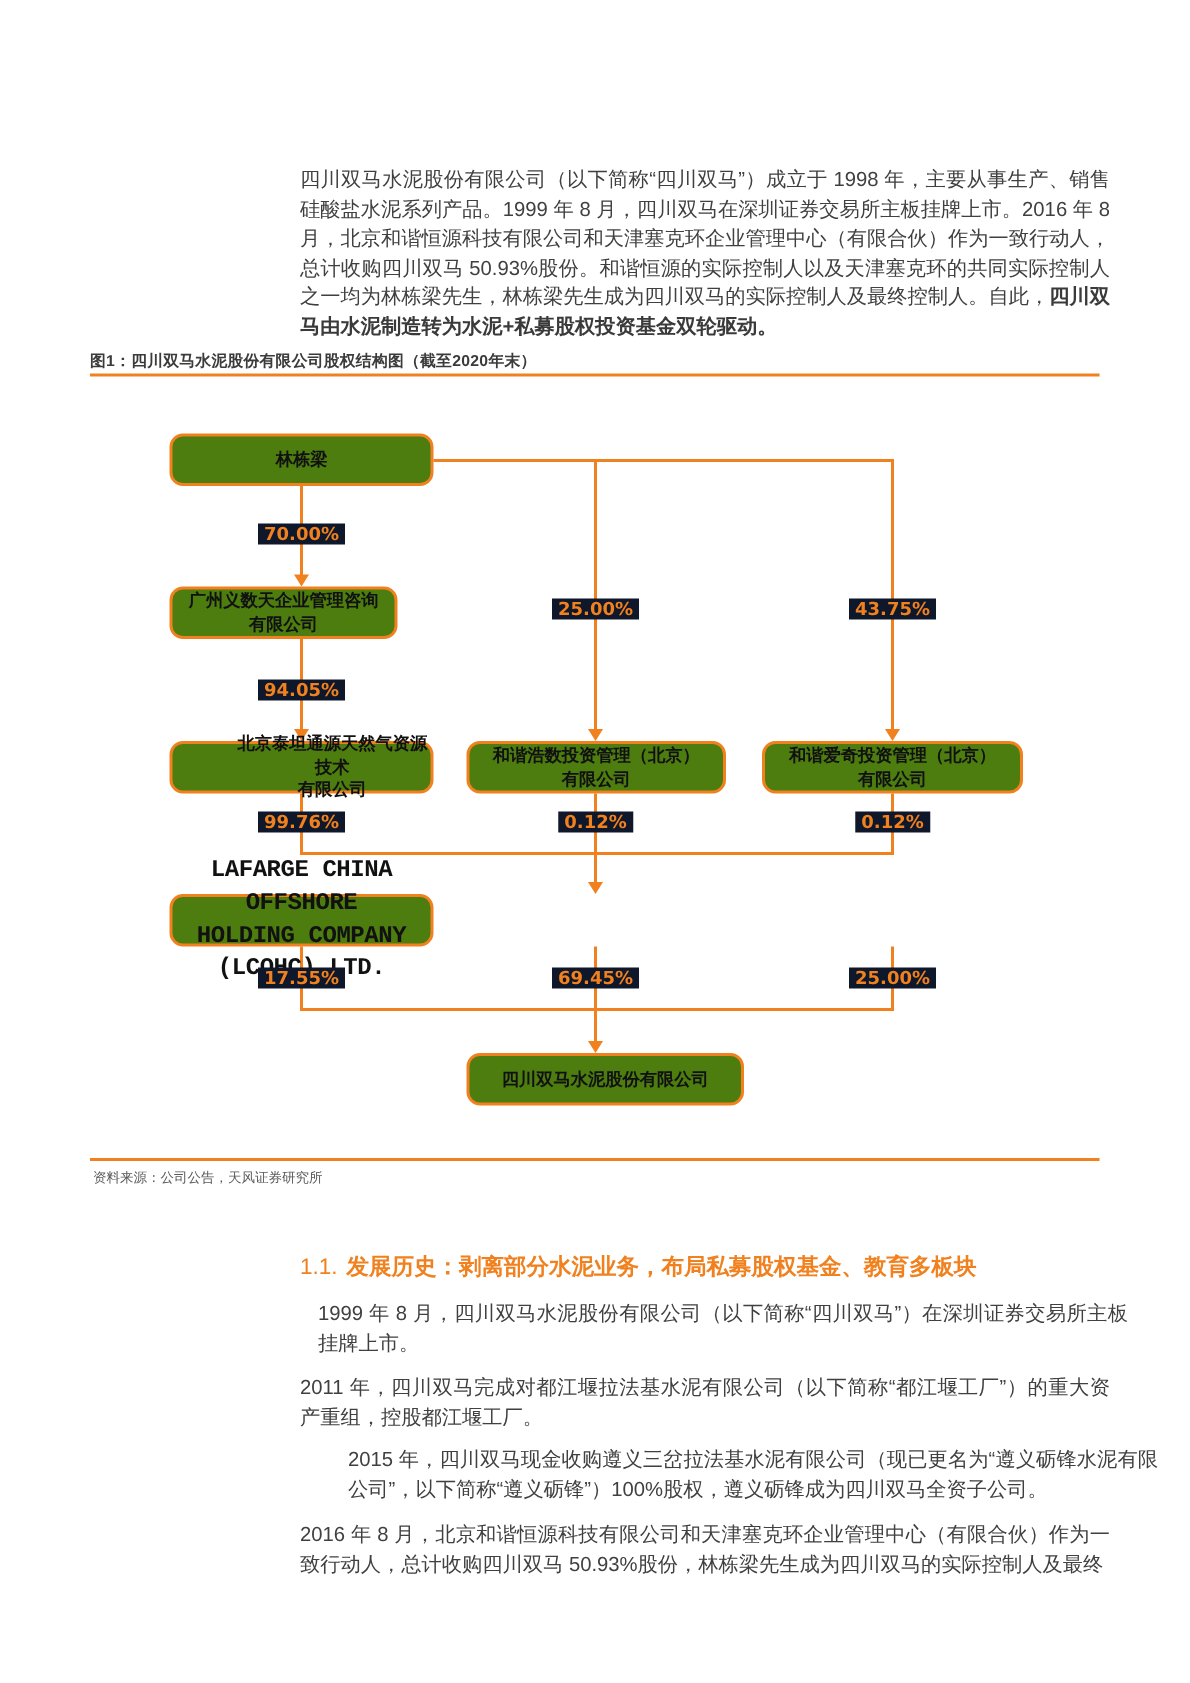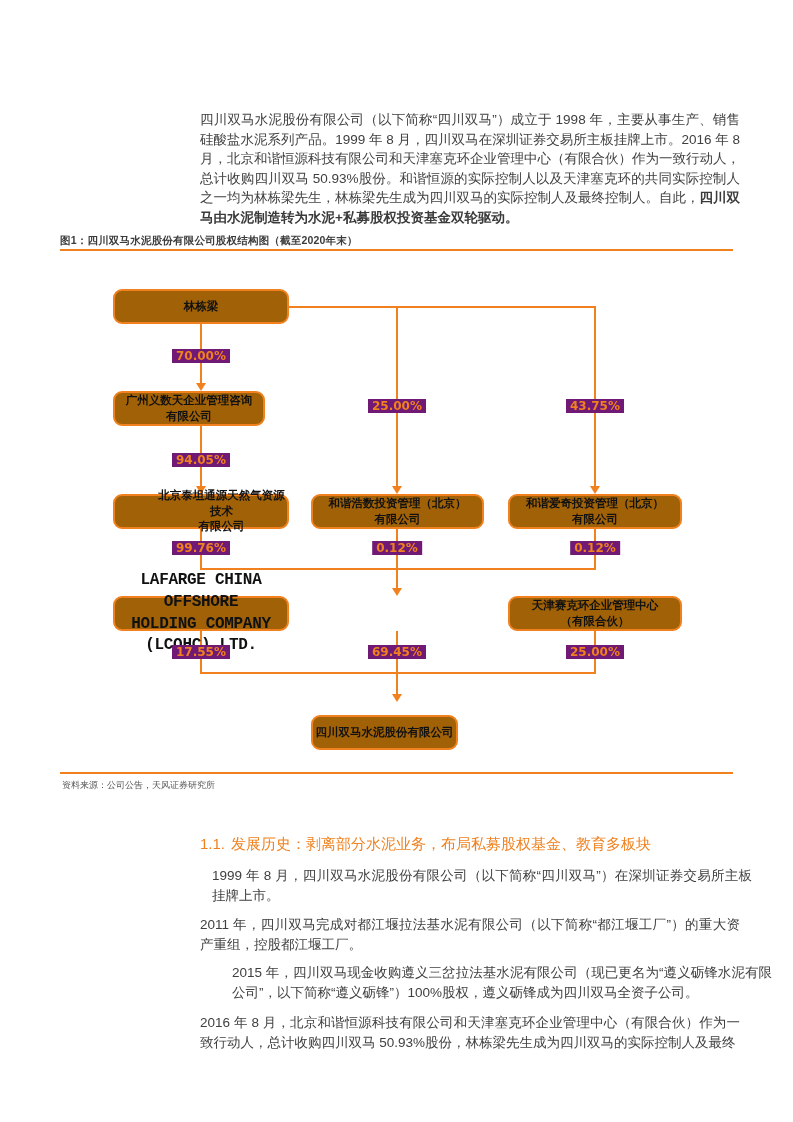--- a/index.html
+++ b/index.html
@@ -42,7 +42,7 @@
   .chart{position:absolute;left:0;top:0;width:793px;height:780px;}
   .box{
     position:absolute;
-    border:2px solid var(--orange);border-radius:9px;background:#a16207;
+    border:2px solid var(--orange);border-radius:9px;background:#4d7c0f;
     display:flex;align-items:center;justify-content:center;
     text-align:center;white-space:pre-line;
     font-family:"DejaVu Serif","Liberation Serif",serif;

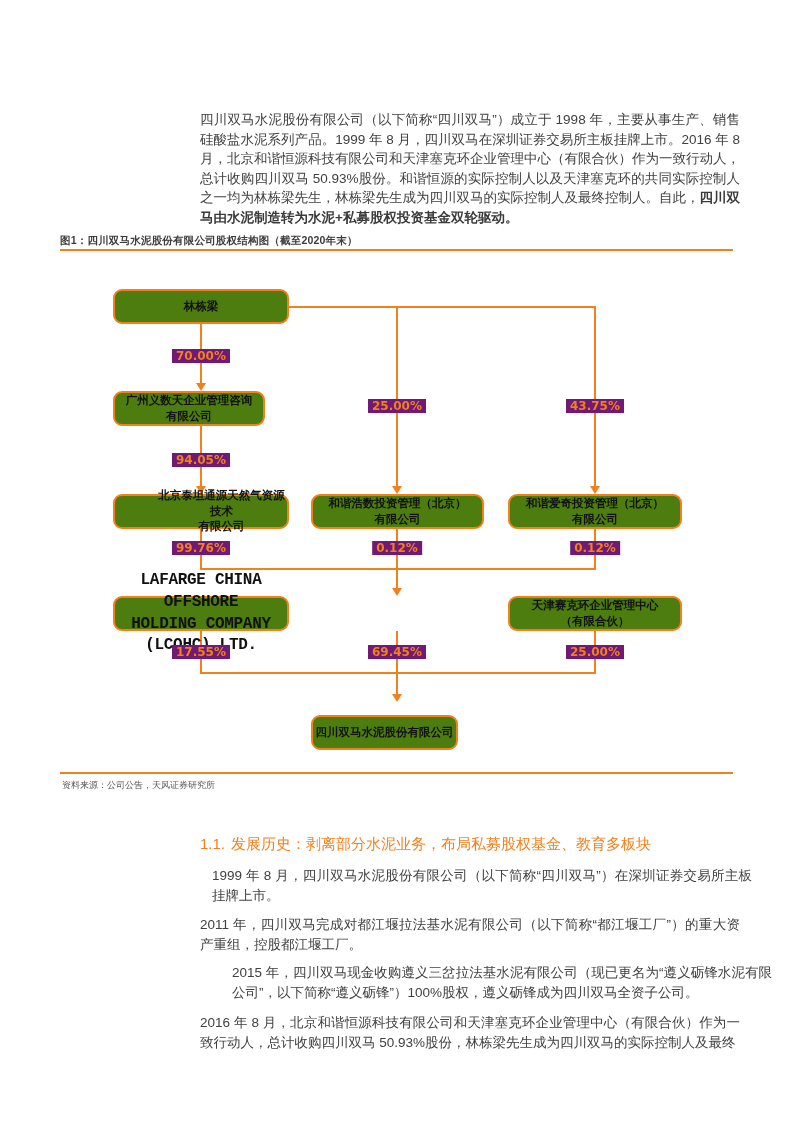--- a/index.html
+++ b/index.html
@@ -90,7 +90,7 @@
   #ar6{left:392px;top:694px;}
   .pct{
     position:absolute;transform:translateX(-50%);
-    background:#701a75;padding:0 4px;z-index:4;
+    background:#0f172a;padding:0 4px;z-index:4;
     font-size:12px;font-weight:700;color:var(--orange);
     font-family:"DejaVu Sans","Liberation Sans",sans-serif;
   }

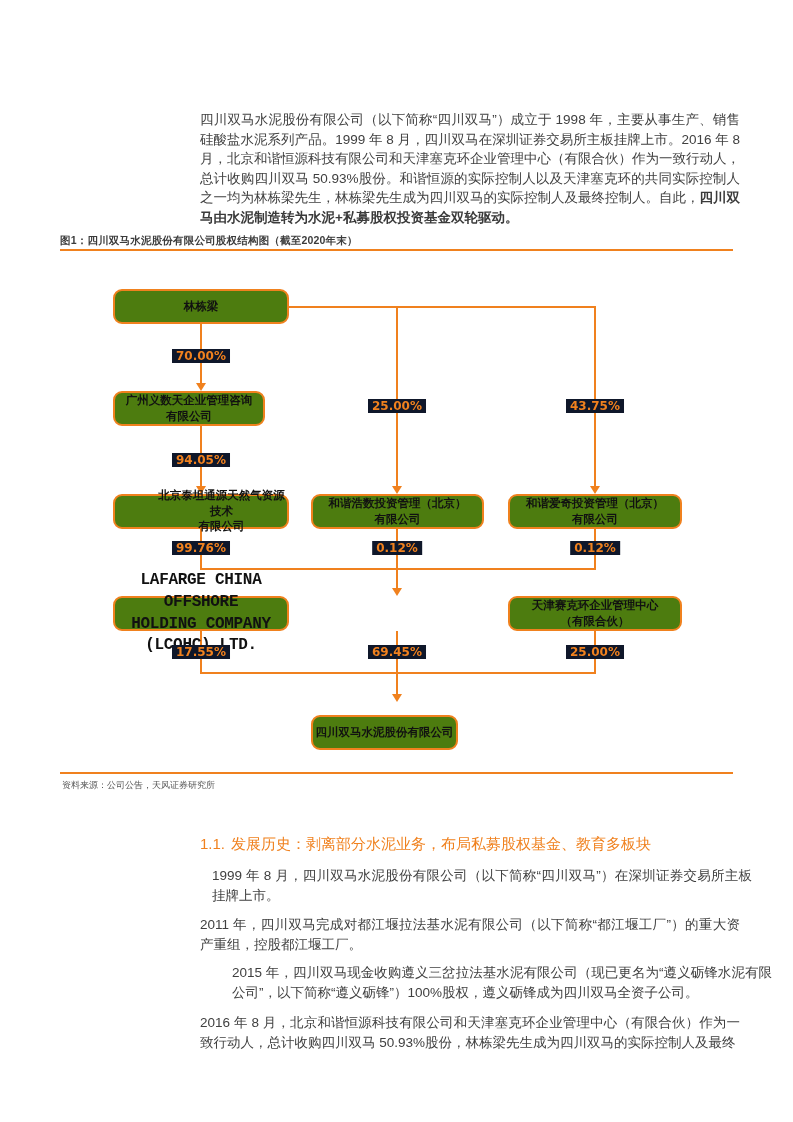--- a/index.html
+++ b/index.html
@@ -178,8 +178,6 @@
 有限公司</div>
     <div class="box box-en" id="box-lafarge">LAFARGE CHINA OFFSHORE
 HOLDING COMPANY (LCOHC) LTD.</div>
-    <div class="box" id="box-saikehuan">天津赛克环企业管理中心
-（有限合伙）</div>
     <div class="box" id="box-shuangma">四川双马水泥股份有限公司</div>
   </div>
 

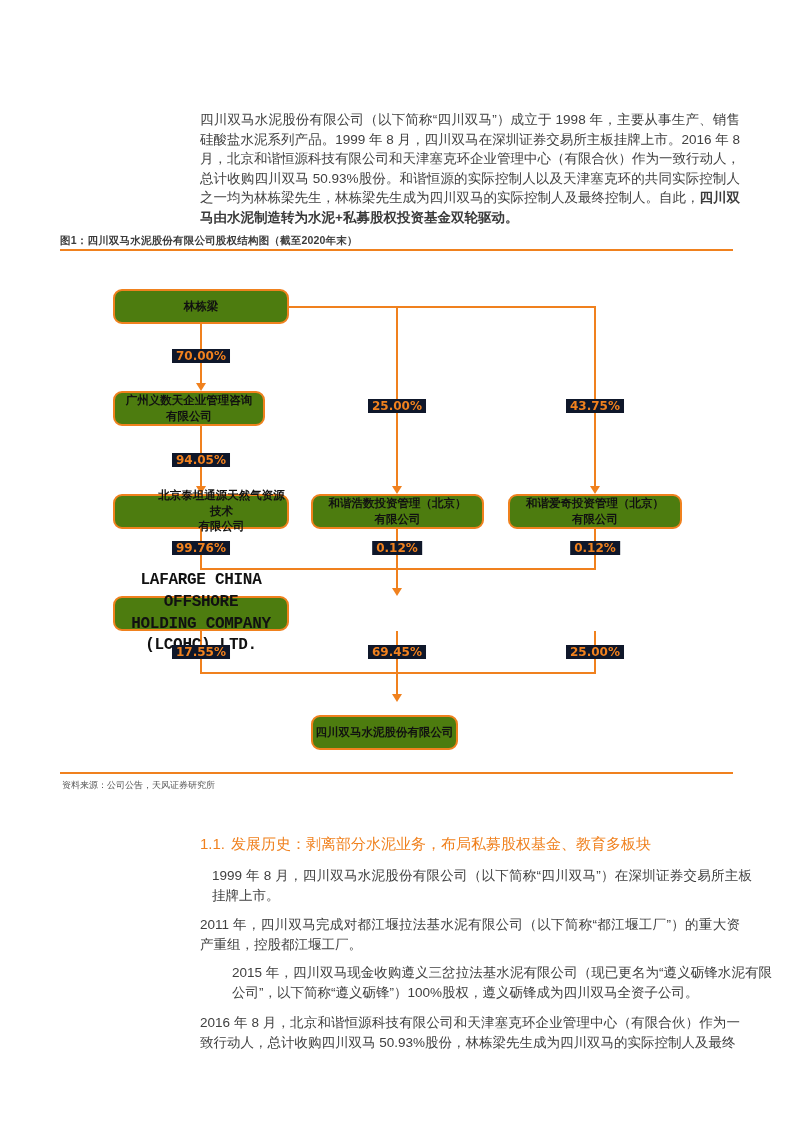--- a/index.html
+++ b/index.html
@@ -58,7 +58,7 @@
   #box-lafarge{left:113px;top:596px;width:176px;height:35px;}
   #box-hengyuan{left:311px;top:596px;width:173px;height:35px;}
   #box-saikehuan{left:508px;top:596px;width:174px;height:35px;}
-  #box-shuangma{left:311px;top:702px;width:147px;height:35px;margin-top:13px;}
+  #box-shuangma{left:311px;top:702px;width:185px;height:35px;}
   .vline,.hline{position:absolute;background:var(--orange);z-index:1;}
   .vline{width:2px;}
   .hline{height:2px;}

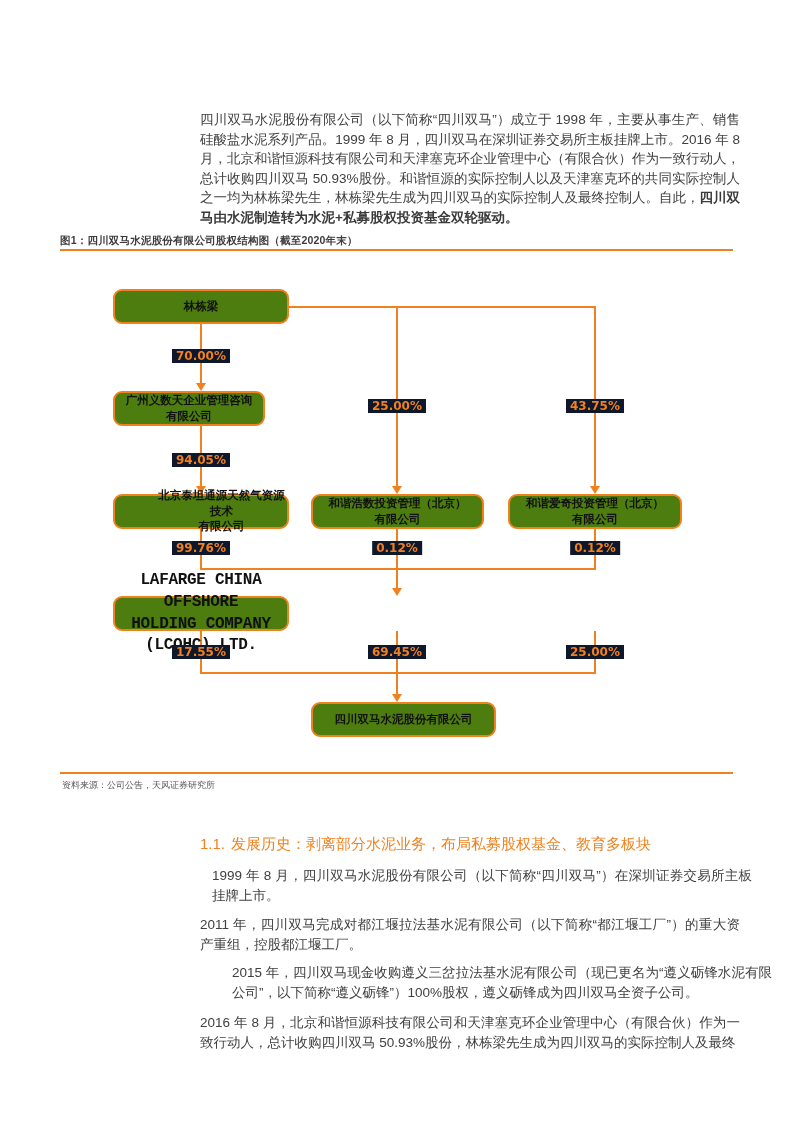--- a/index.html
+++ b/index.html
@@ -110,7 +110,7 @@
     font-size:15px;color:var(--orange);font-weight:400;
   }
   .section-heading .sec-num{font-weight:400;margin-right:6px;}
-  .section-heading .sec-title{font-weight:400;}
+  .section-heading .sec-title{font-weight:700;}
   .body-para{
     position:absolute;left:200px;width:540px;
     font-size:13.5px;line-height:19.5px;color:var(--body-text);

